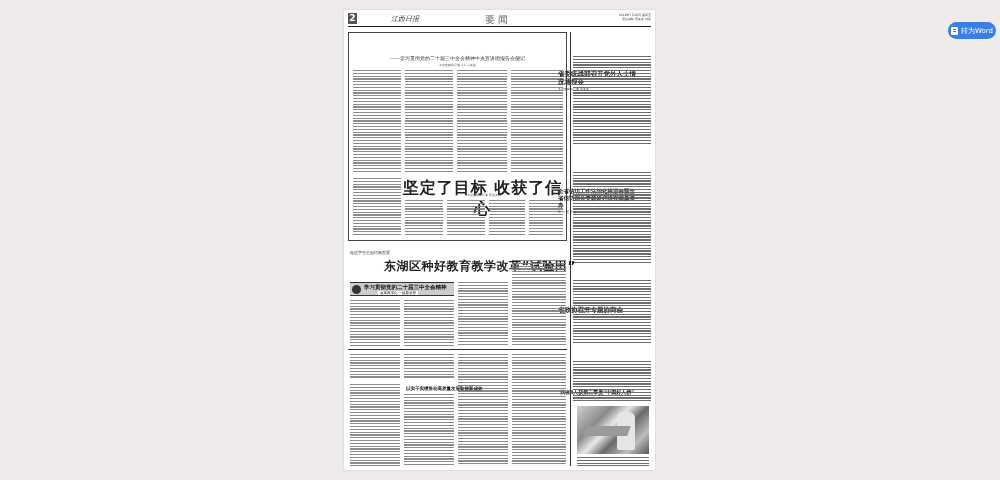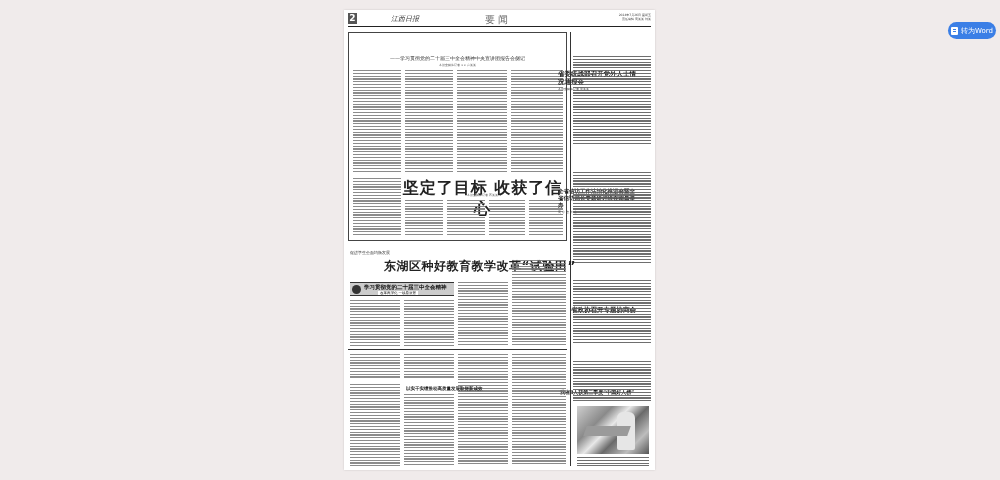--- a/index.html
+++ b/index.html
@@ -109,7 +109,7 @@
   </div>
   <div class="txt dark" style="left:229px;top:162px;width:78px;height:92px;"></div>
 
-  <div class="right-col" style="top:258px;text-align:right;">
+  <div class="right-col" style="top:258px;text-align:left;">
     <div class="rc-head" style="font-size:6.5px;">省政协召开专题协商会</div>
   </div>
   <div class="txt dark" style="left:229px;top:270px;width:78px;height:64px;"></div>

